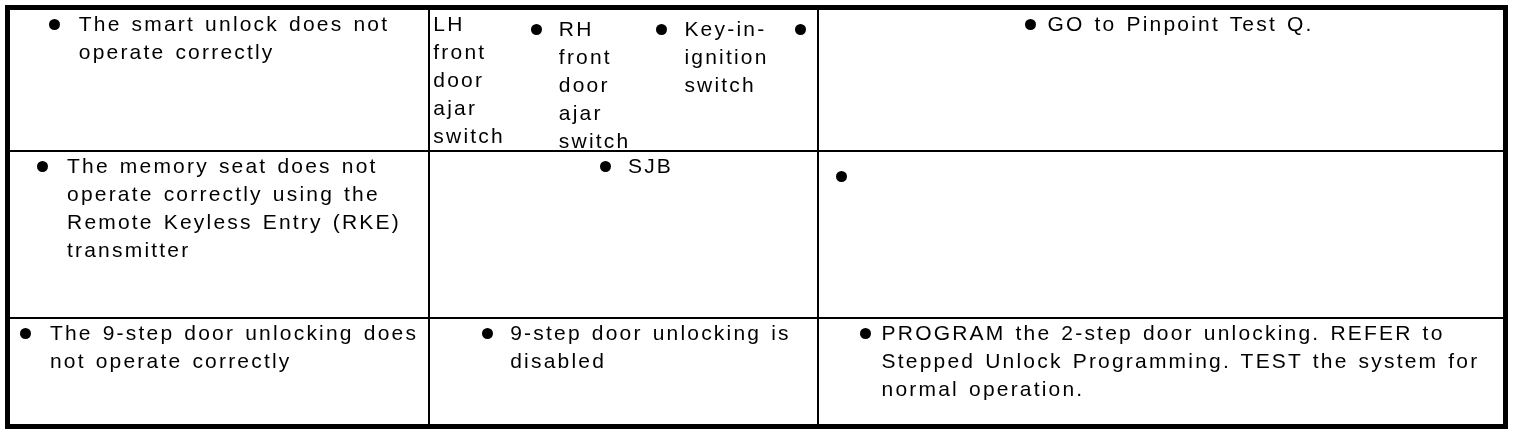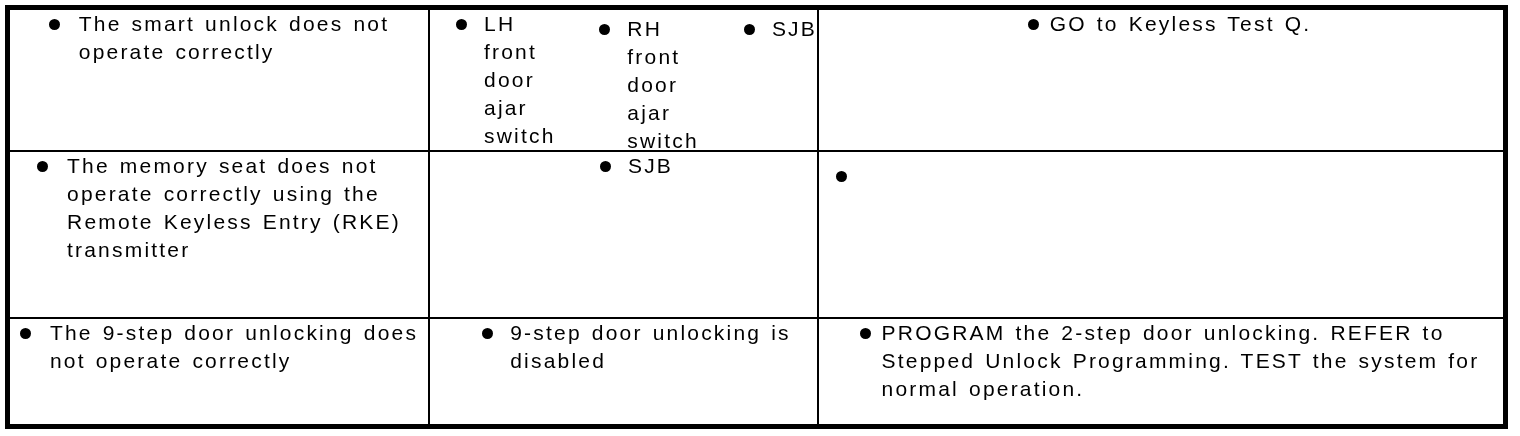--- a/index.html
+++ b/index.html
@@ -84,6 +84,10 @@
       </div>
       <div class="item">
         <span class="dot"></span>
+        <span class="txt">Key-in-ignition switch</span>
+      </div>
+      <div class="item">
+        <span class="dot"></span>
         <span class="txt">SJB</span>
       </div>
     </div>

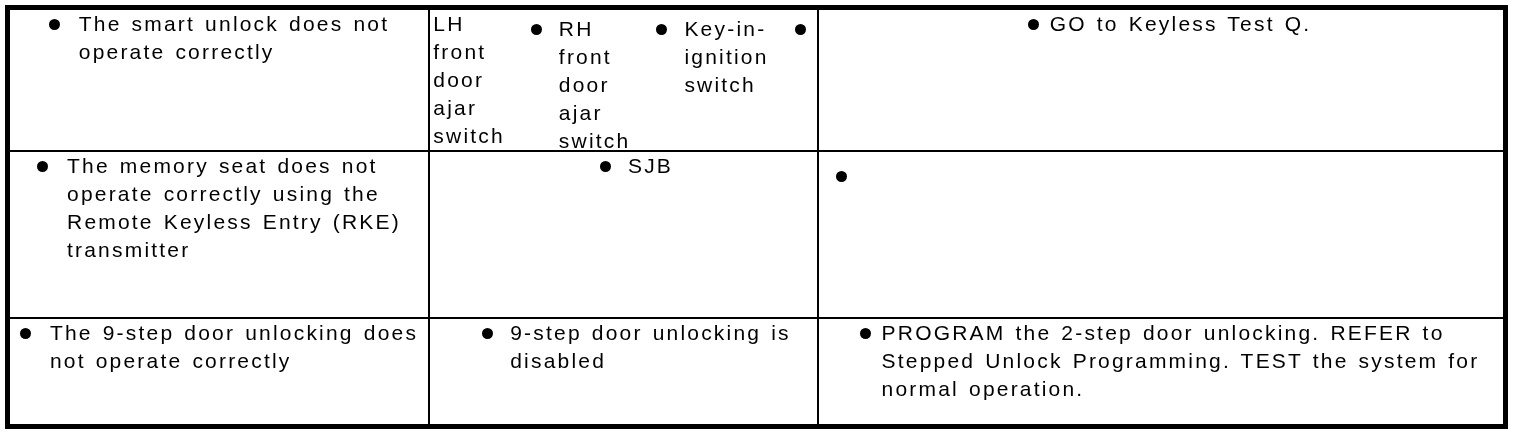--- a/index.html
+++ b/index.html
@@ -94,7 +94,7 @@
     <div class="cell c3 bb">
       <div class="item">
         <span class="dot"></span>
-        <span class="txt">GO to Keyless Test Q.</span>
+        <span class="txt">GO to Pinpoint Test Q.</span>
       </div>
     </div>
 

